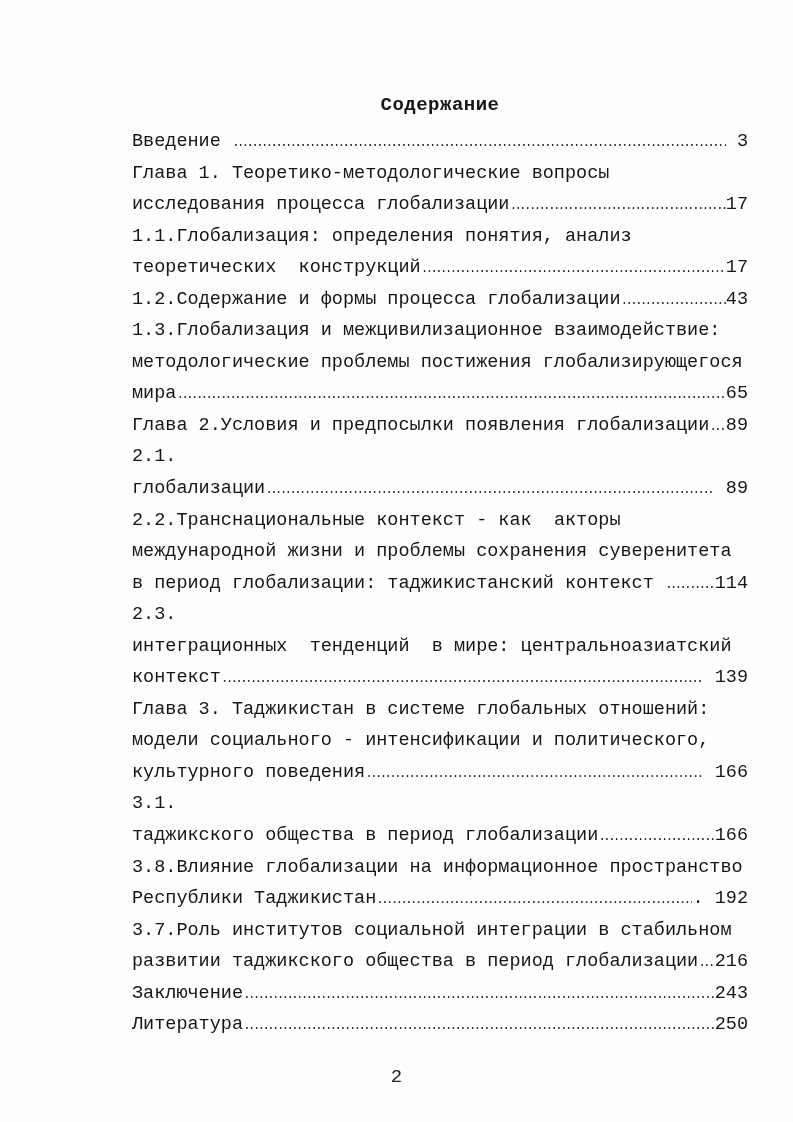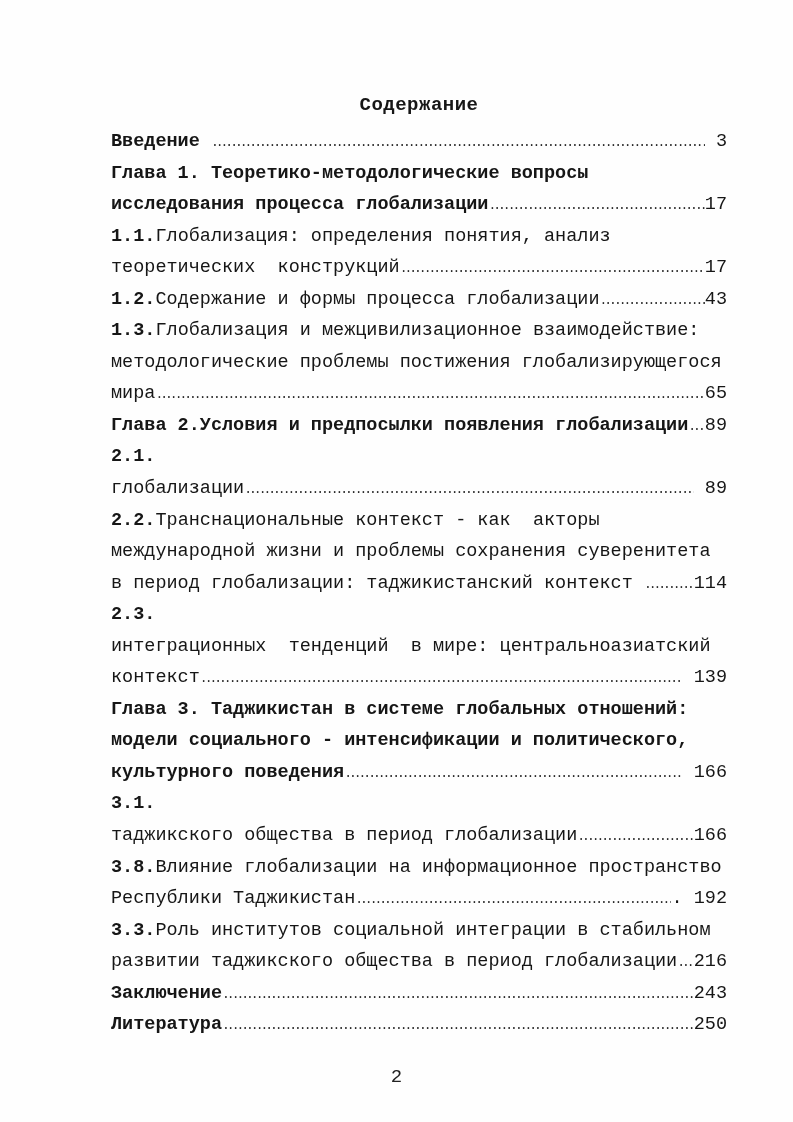--- a/index.html
+++ b/index.html
@@ -22,7 +22,7 @@
   }
   .content {
     position: absolute;
-    left: 111px;
+    left: 132px;
     top: 94px;
     width: 616px;
   }

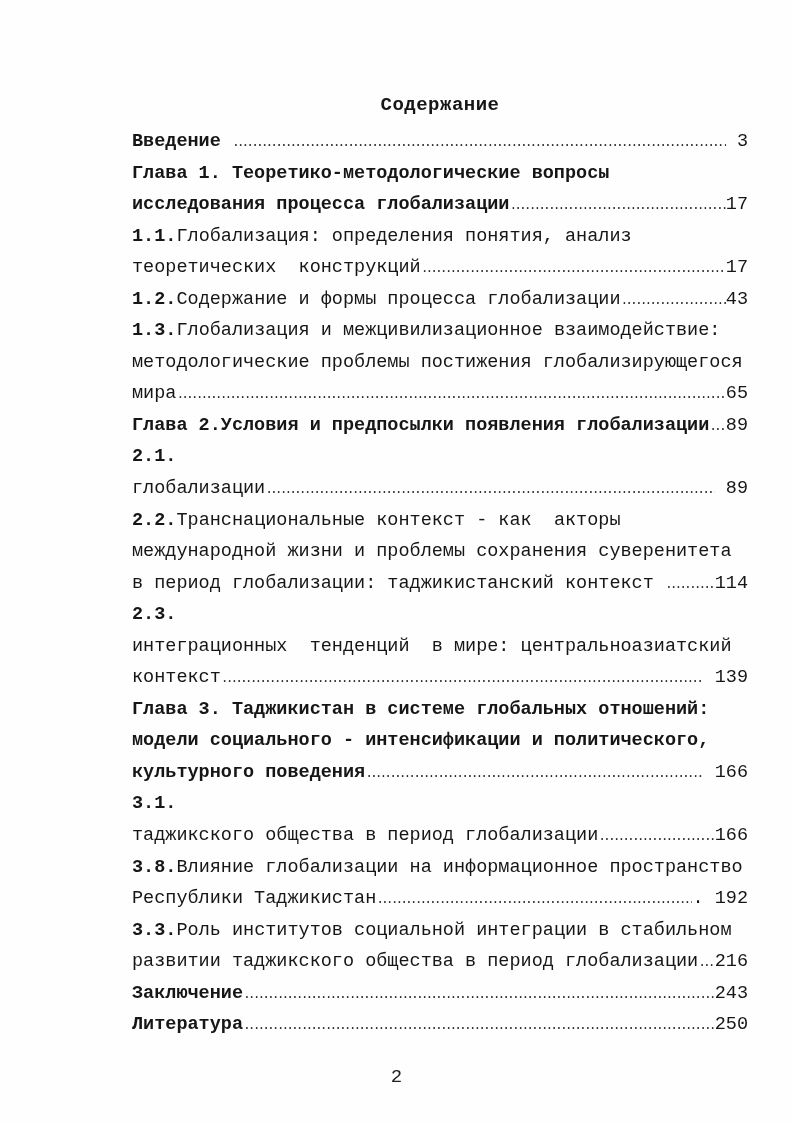--- a/index.html
+++ b/index.html
@@ -43,7 +43,7 @@
     white-space: pre;
   }
   .toc-line .b {
-    font-weight: bold;
+    font-weight: normal;
     white-space: pre;
   }
   .toc-line .n {

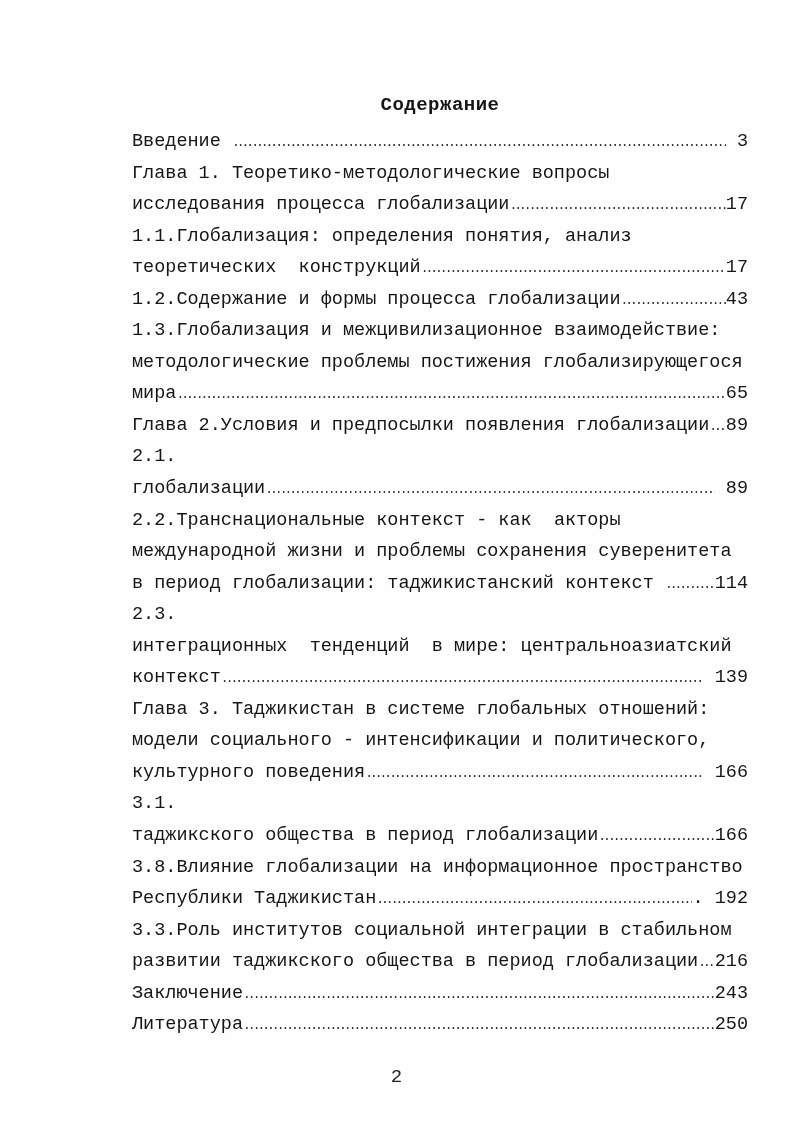--- a/index.html
+++ b/index.html
@@ -129,7 +129,7 @@
 
   <div class="toc-line"><span class="b"></span><span class="n">Республики Таджикистан</span><span class="dots">............................................................................................................................................................................................................................................................................................................</span><span class="pg">. 192</span></div>
 
-  <div class="toc-line"><span class="b">3.3.</span><span class="n">Роль институтов социальной интеграции в стабильном</span><span class="dots"></span><span class="pg"></span></div>
+  <div class="toc-line"><span class="b">3.7.</span><span class="n">Роль институтов социальной интеграции в стабильном</span><span class="dots"></span><span class="pg"></span></div>
 
   <div class="toc-line"><span class="b"></span><span class="n">развитии таджикского общества в период глобализации</span><span class="dots">............................................................................................................................................................................................................................................................................................................</span><span class="pg">216</span></div>
 

